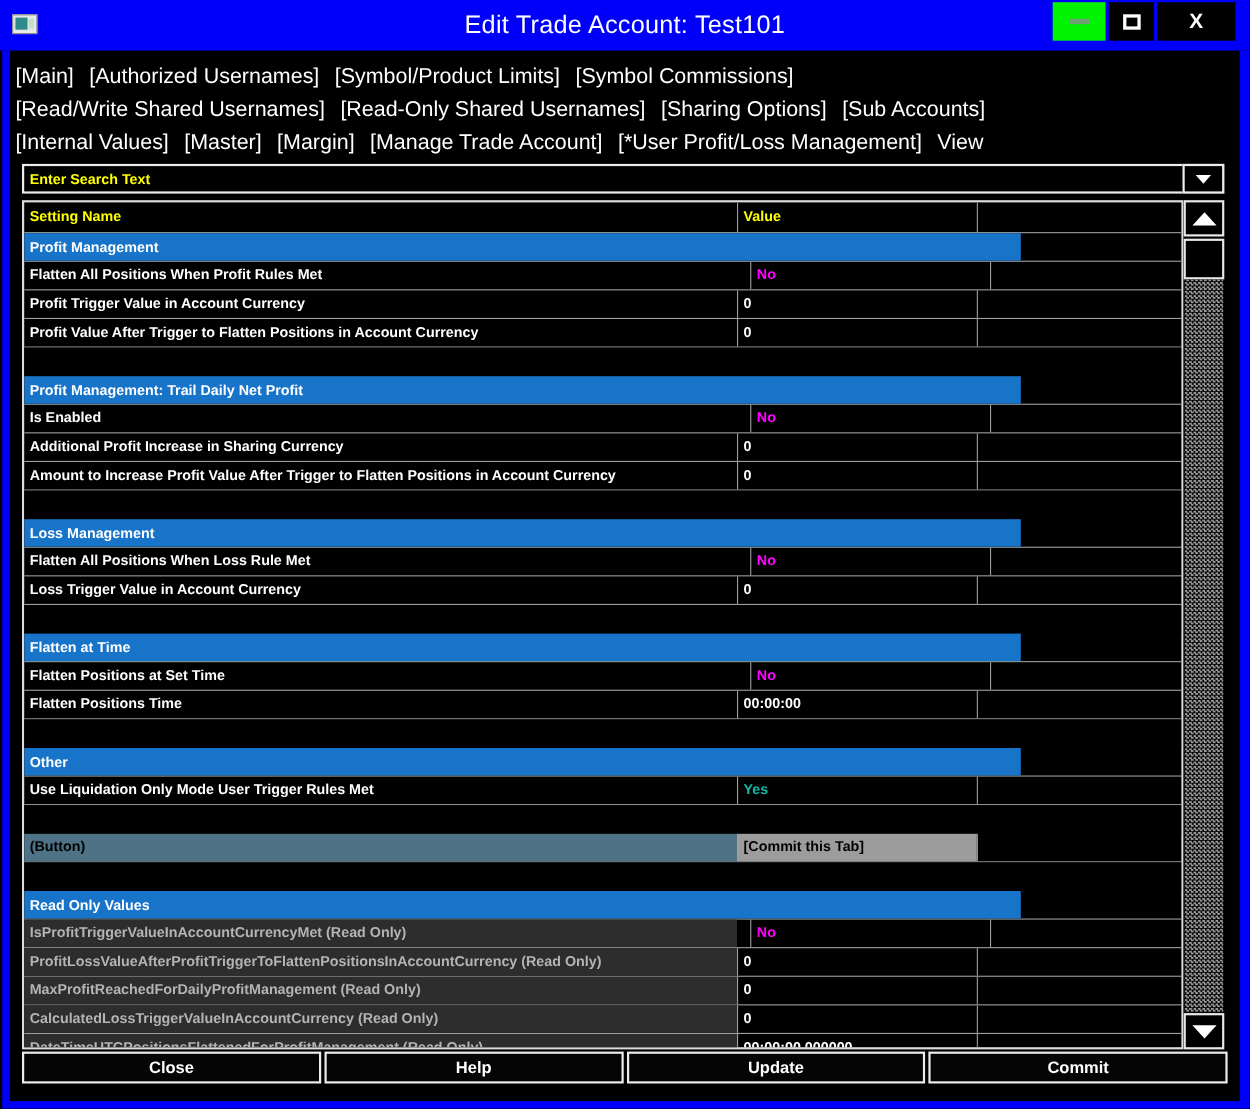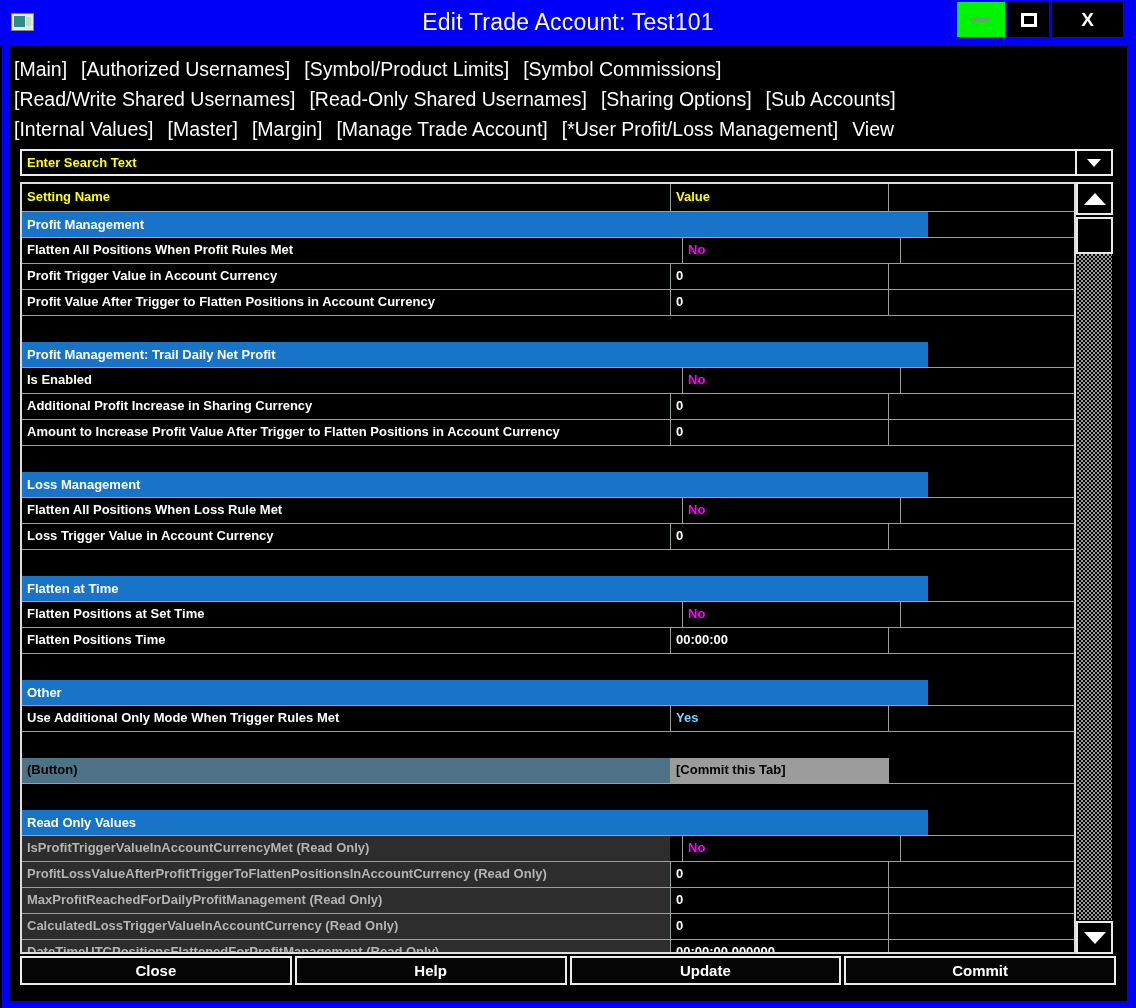--- a/index.html
+++ b/index.html
@@ -195,7 +195,7 @@
           <div class="cell cell-col3"></div>
         </div>
         <div class="trow setting bordered">
-          <div class="cell cell-name">Use Additional Only Mode When Trigger Rules Met</div>
+          <div class="cell cell-name">Use Liquidation Only Mode User Trigger Rules Met</div>
           <div class="cell cell-value v-green">Yes</div>
           <div class="cell cell-col3"></div>
         </div>

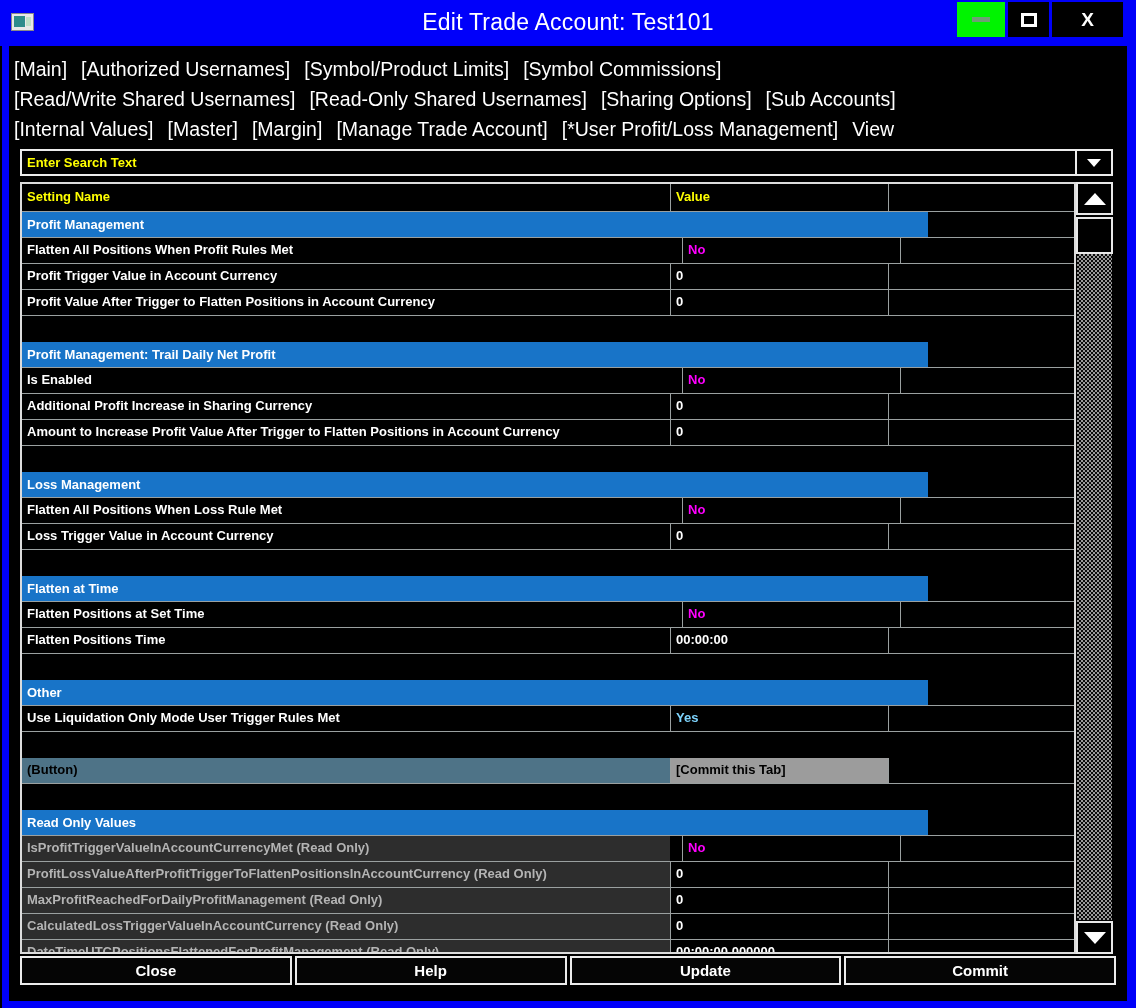--- a/index.html
+++ b/index.html
@@ -59,7 +59,7 @@
   .trow.button_row .cell-value { background:#9c9c9c; color:#000; border-left:1px solid #9aa0a0; }
 
   .v-magenta { color:#ff00ff;margin-left:12px; }
-  .v-green { color:#7dd3fc; }
+  .v-green { color:#14b8a6; }
   .v-white { color:#fff; }
 
   

